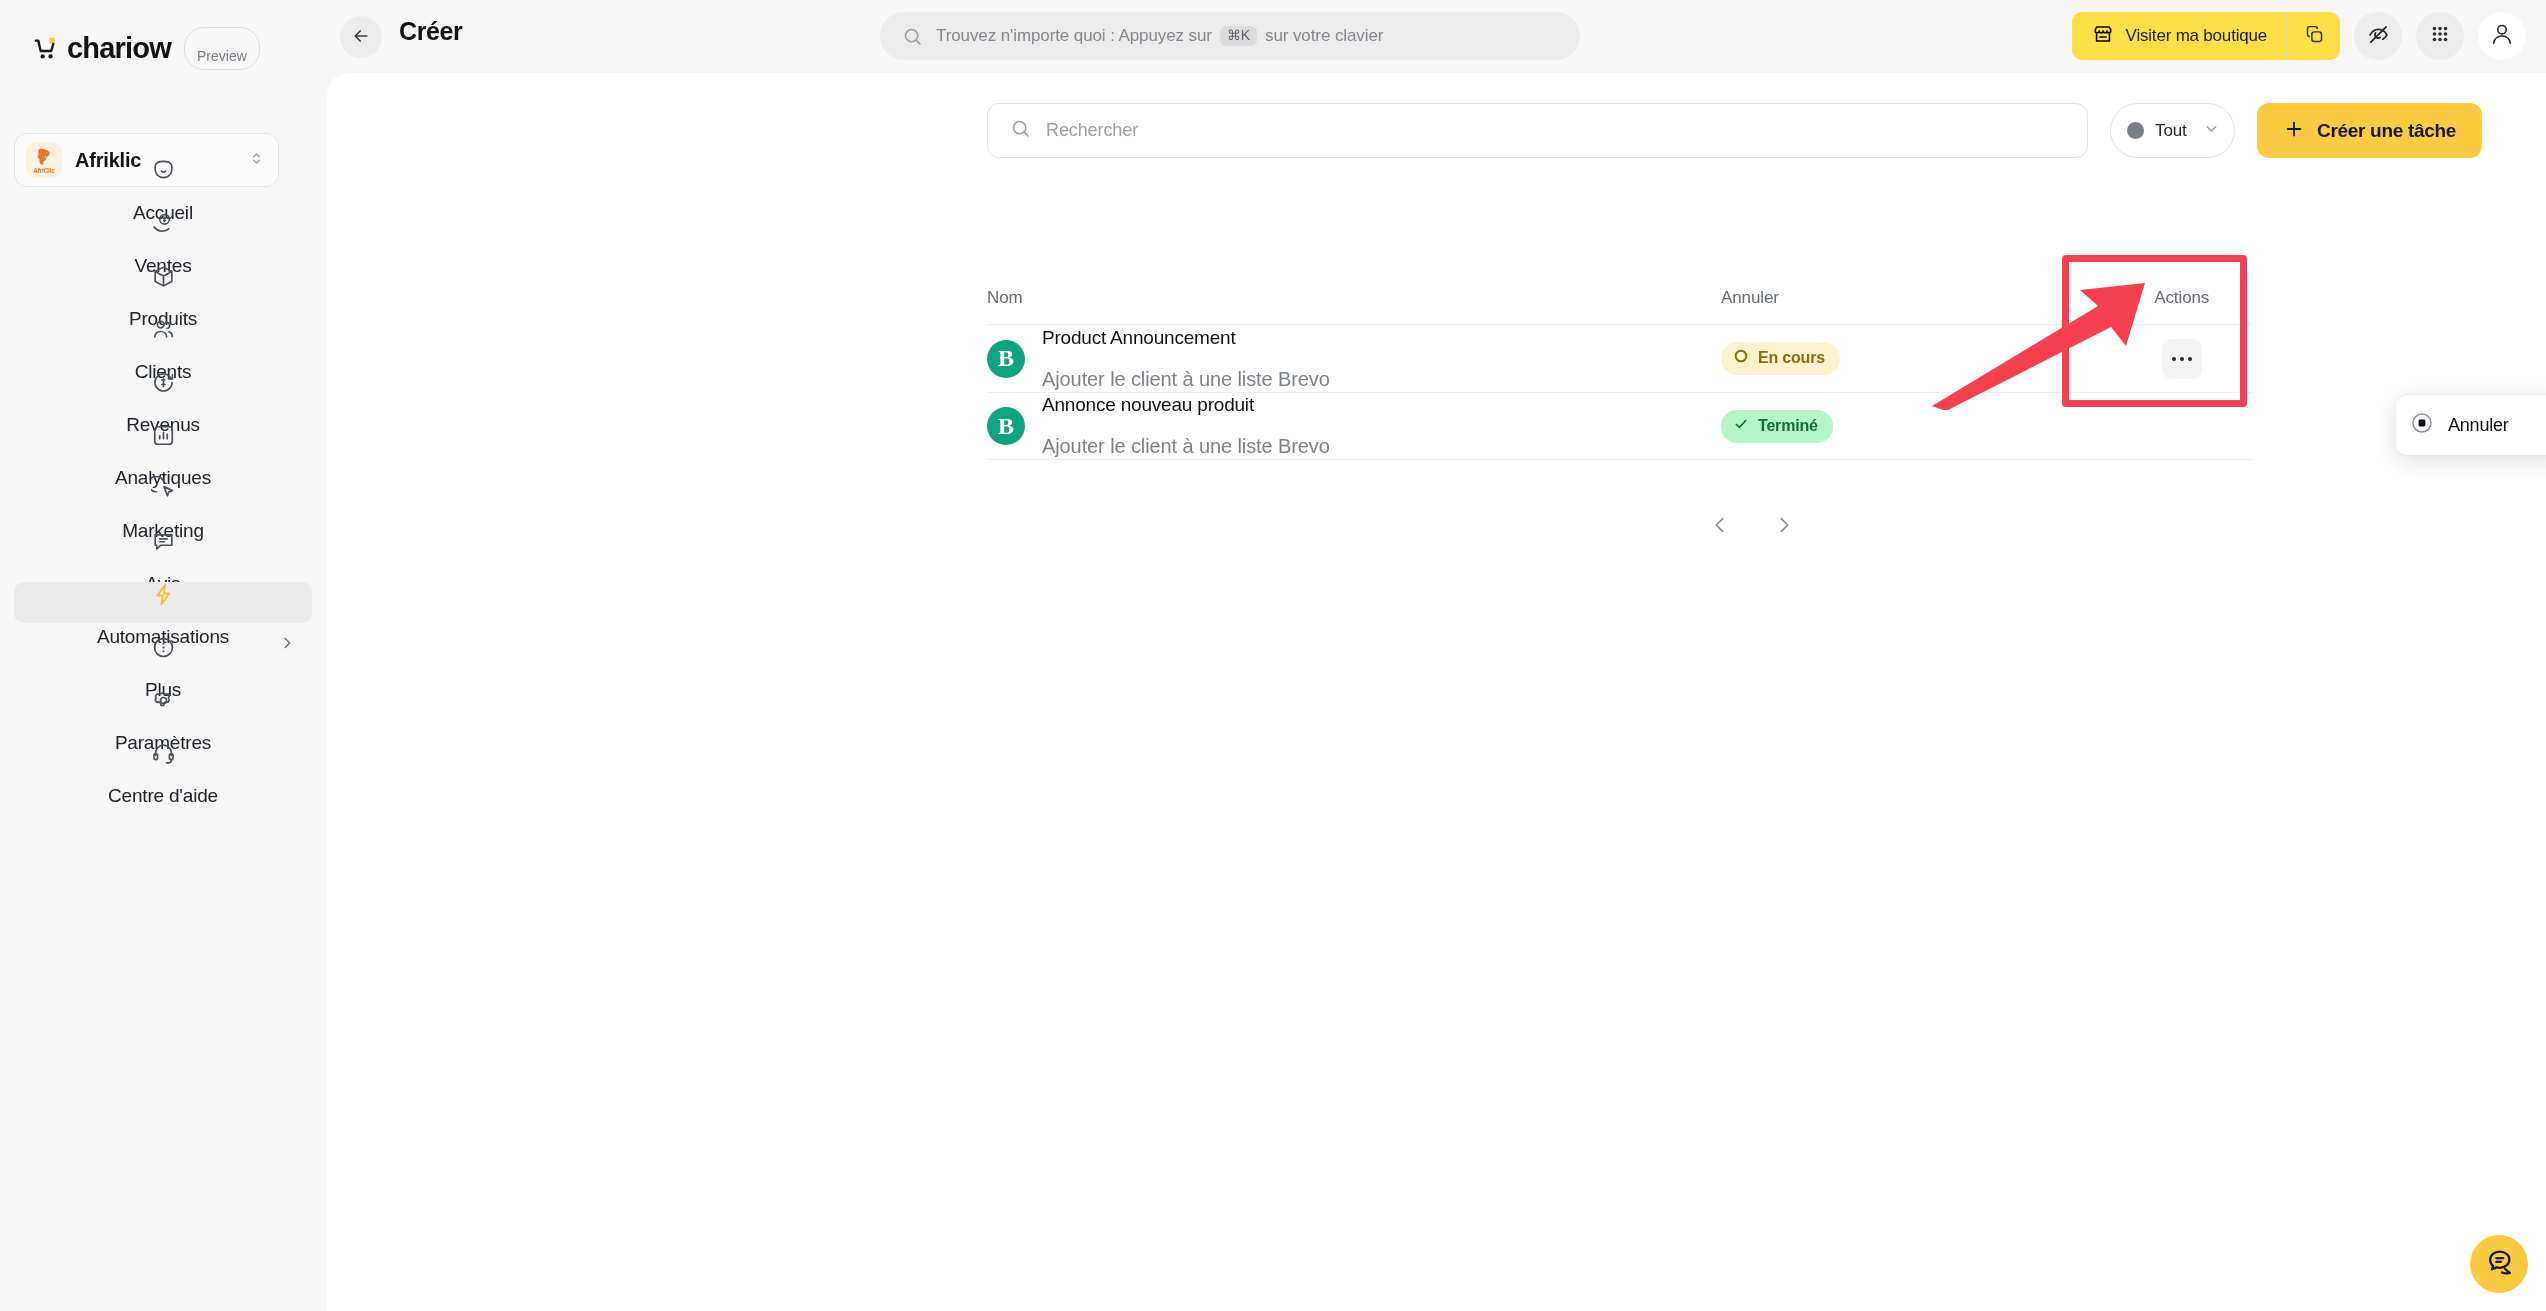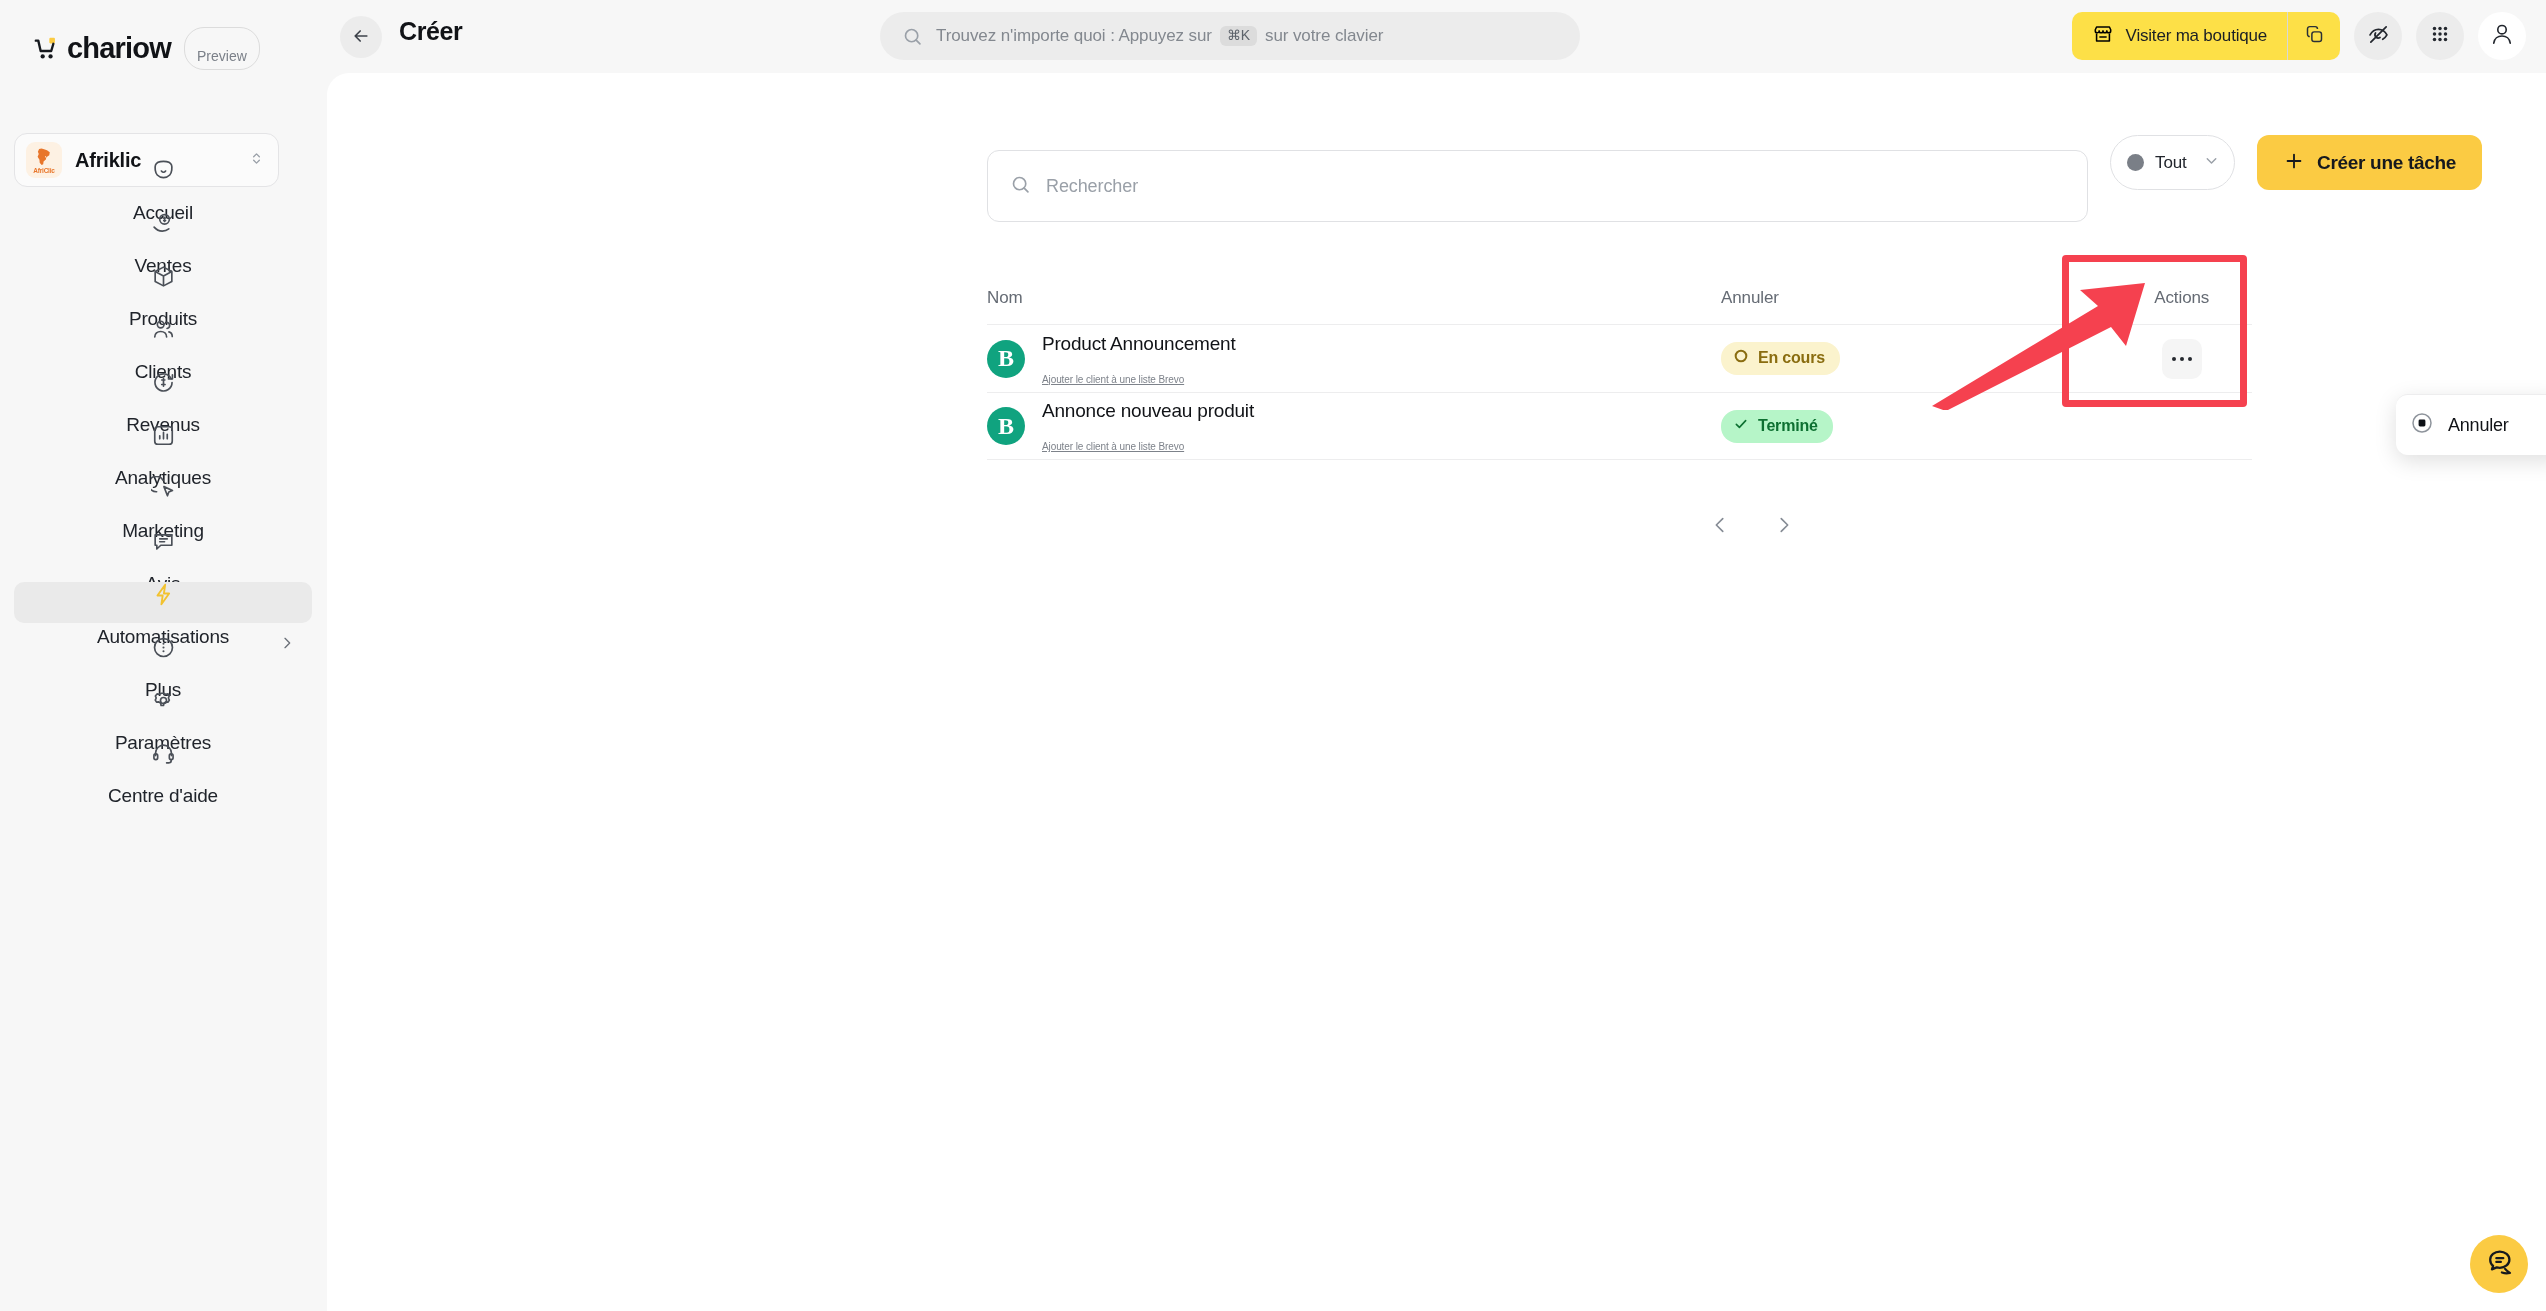--- a/index.html
+++ b/index.html
@@ -144,10 +144,10 @@
     display: flex; align-items: center; gap: 22px;
   }
   .search-box {
-    width: 1101px; height: 72px;
+    width: 1101px; height: 55px;
     border: 1px solid #e0e1e4; border-radius: 12px;
     display: flex; align-items: center; gap: 15px; padding: 0 22px;
-    cursor: text; background: #fff; margin-top: 47px;
+    cursor: text; background: #fff;
   }
   .search-box .ph { font-size: 18px; color: #9aa0a8; letter-spacing: -0.1px; }
   .filter-select {

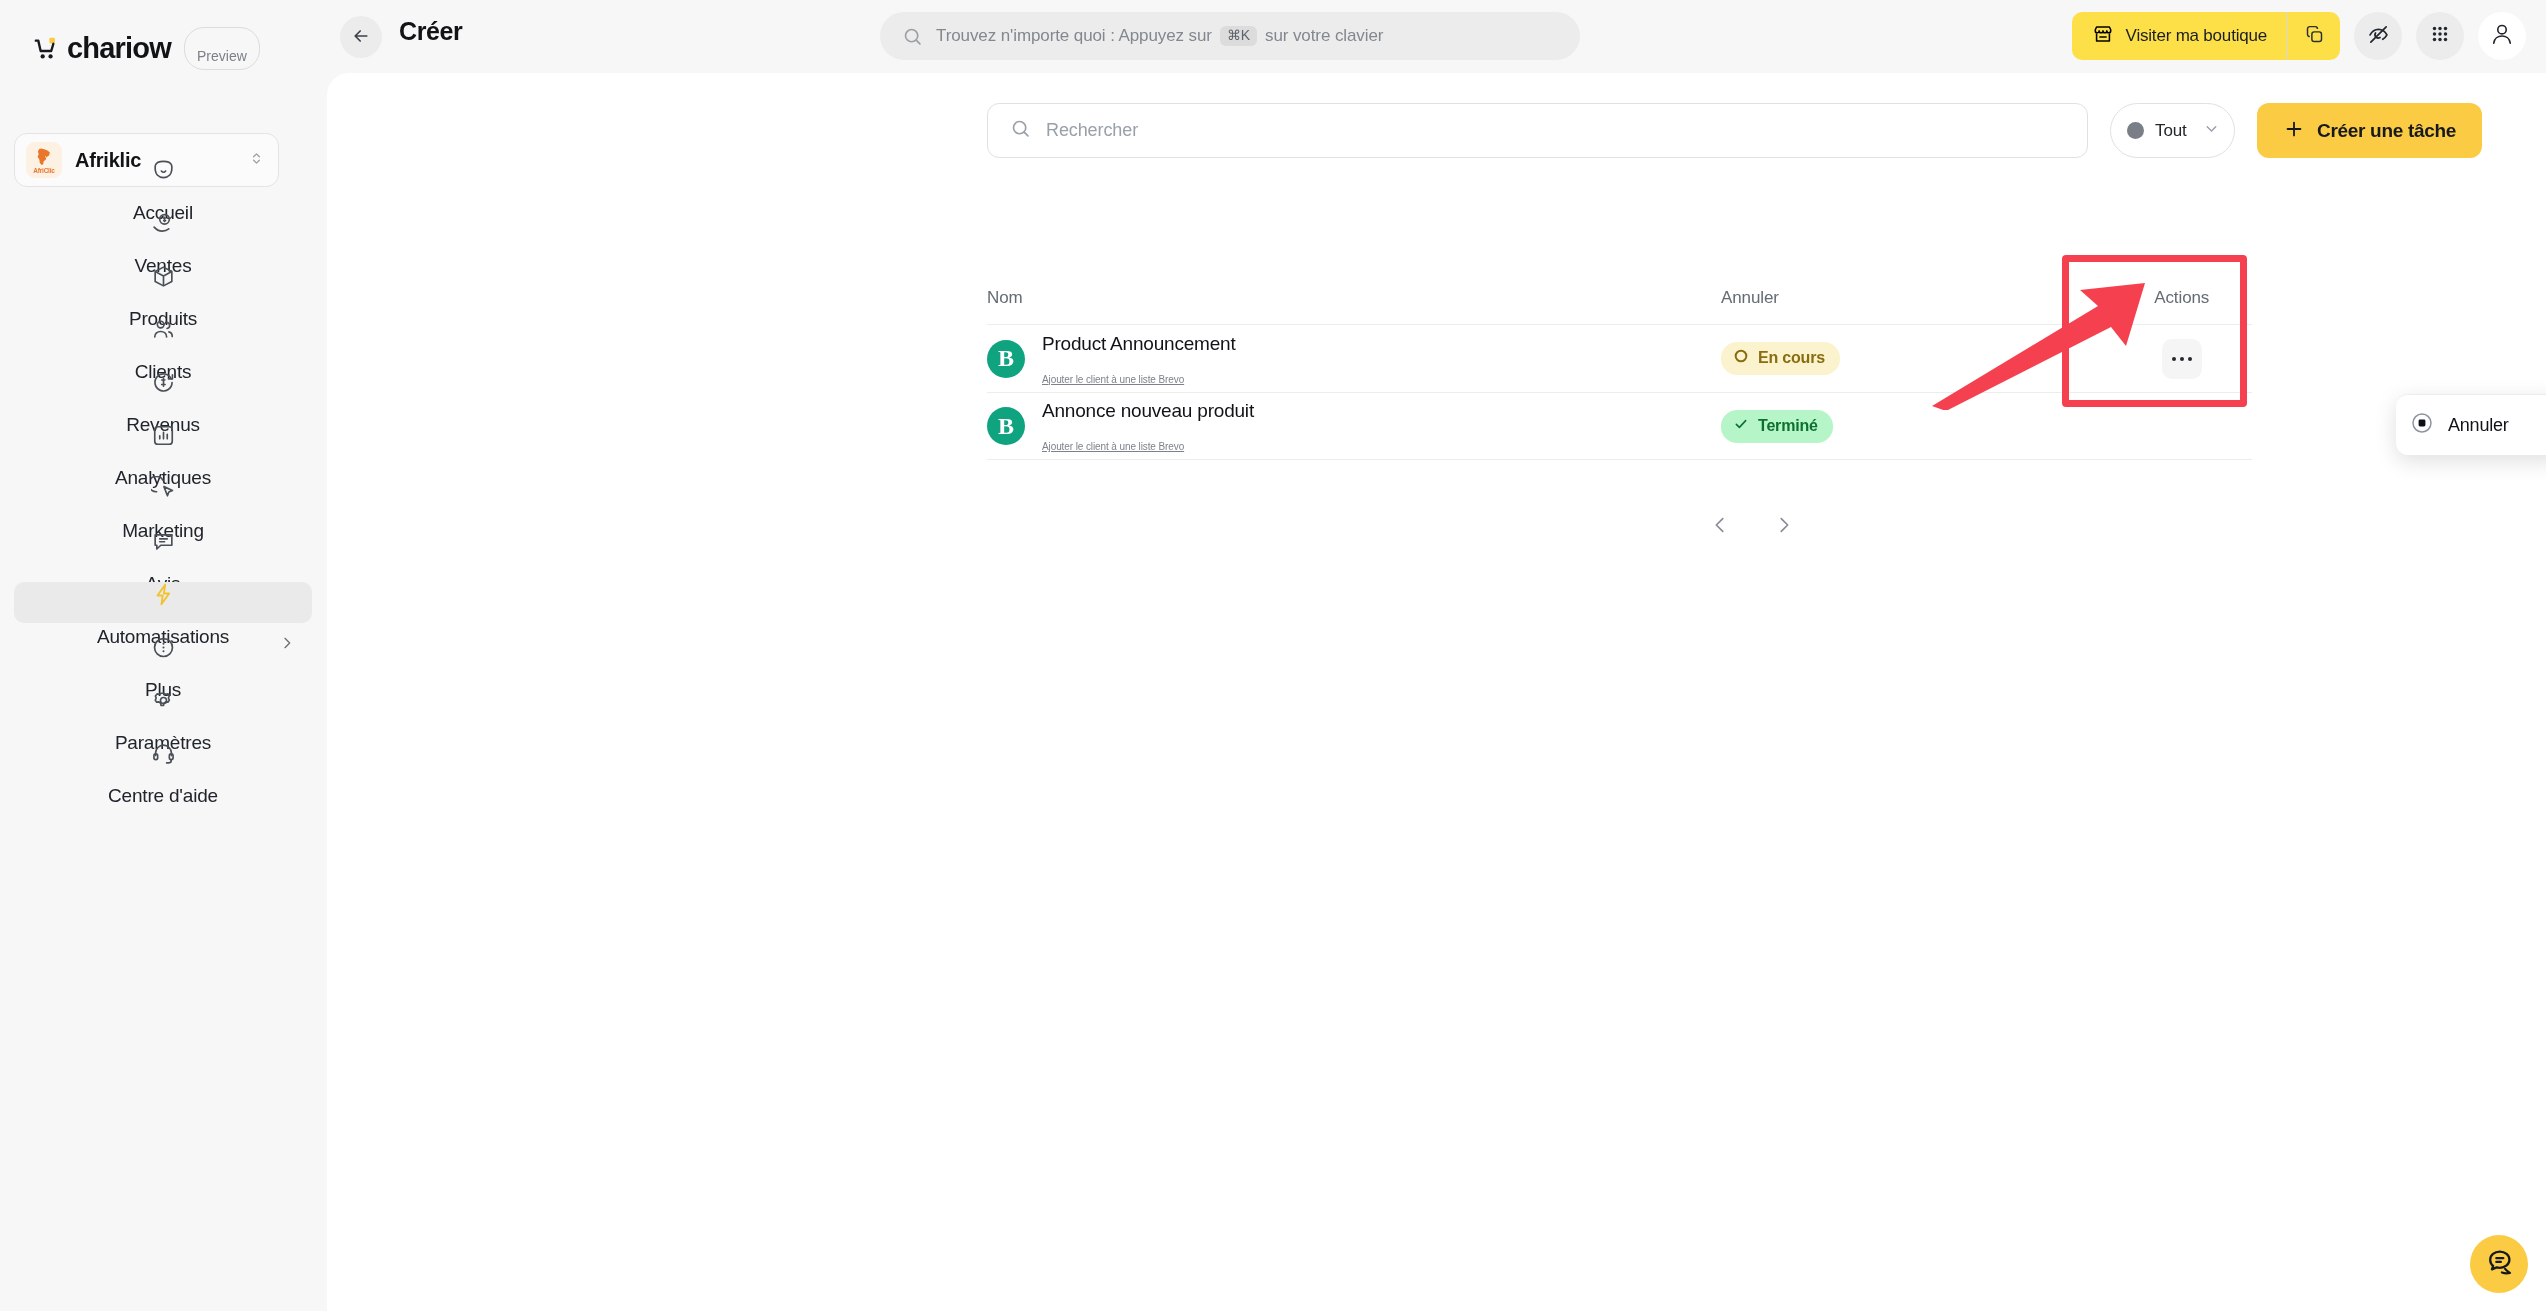--- a/index.html
+++ b/index.html
@@ -188,7 +188,7 @@
   .brevo span { color: #fff; font-size: 24px; font-weight: 700;
                 line-height: 1; margin-top: -1px; font-family: "Liberation Serif", serif; }
   .name-main { font-size: 19px; color: #111317; letter-spacing: -0.2px; }
-  .name-sub  { font-size: 10px; color: #7d828a; margin-top: 19px; letter-spacing: -0.1px; text-decoration: underline; }
+  .name-sub  { font-size: 20px; color: #7d828a; margin-top: 19px; letter-spacing: -0.1px; }
   .cell-status { width: 500px; }
   .badge {
     display: inline-flex; align-items: center; gap: 9px;

